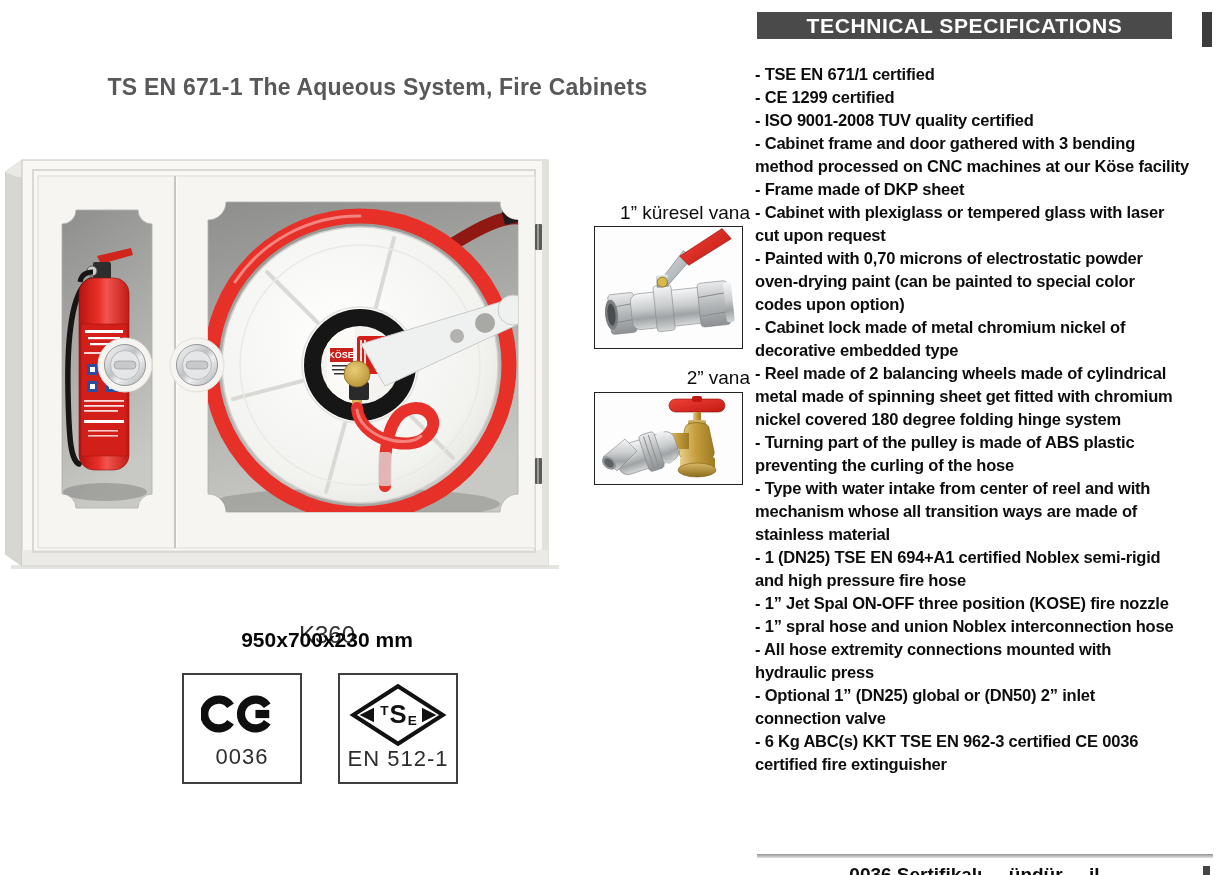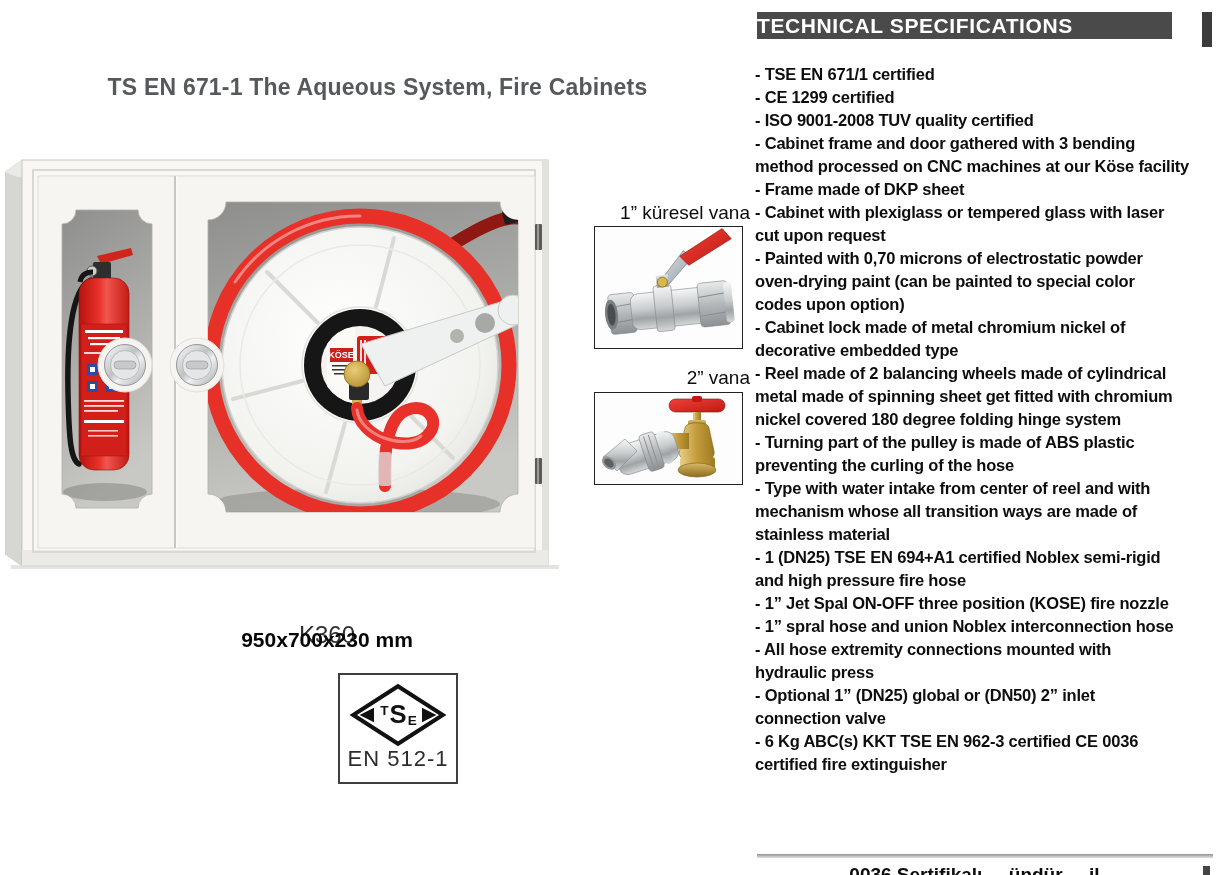--- a/index.html
+++ b/index.html
@@ -39,7 +39,7 @@
   .spec-bar{
     left:757px;top:12px;width:415px;height:27px;background:#4a4a4a;
     color:#ffffff;font-size:21px;font-weight:700;letter-spacing:.6px;
-    line-height:27px;
+    text-align:center;line-height:27px;
   }
   .spec-bar-tab{left:1202px;top:12px;width:10px;height:35px;background:#3c3c3c;}
   .spec-list{

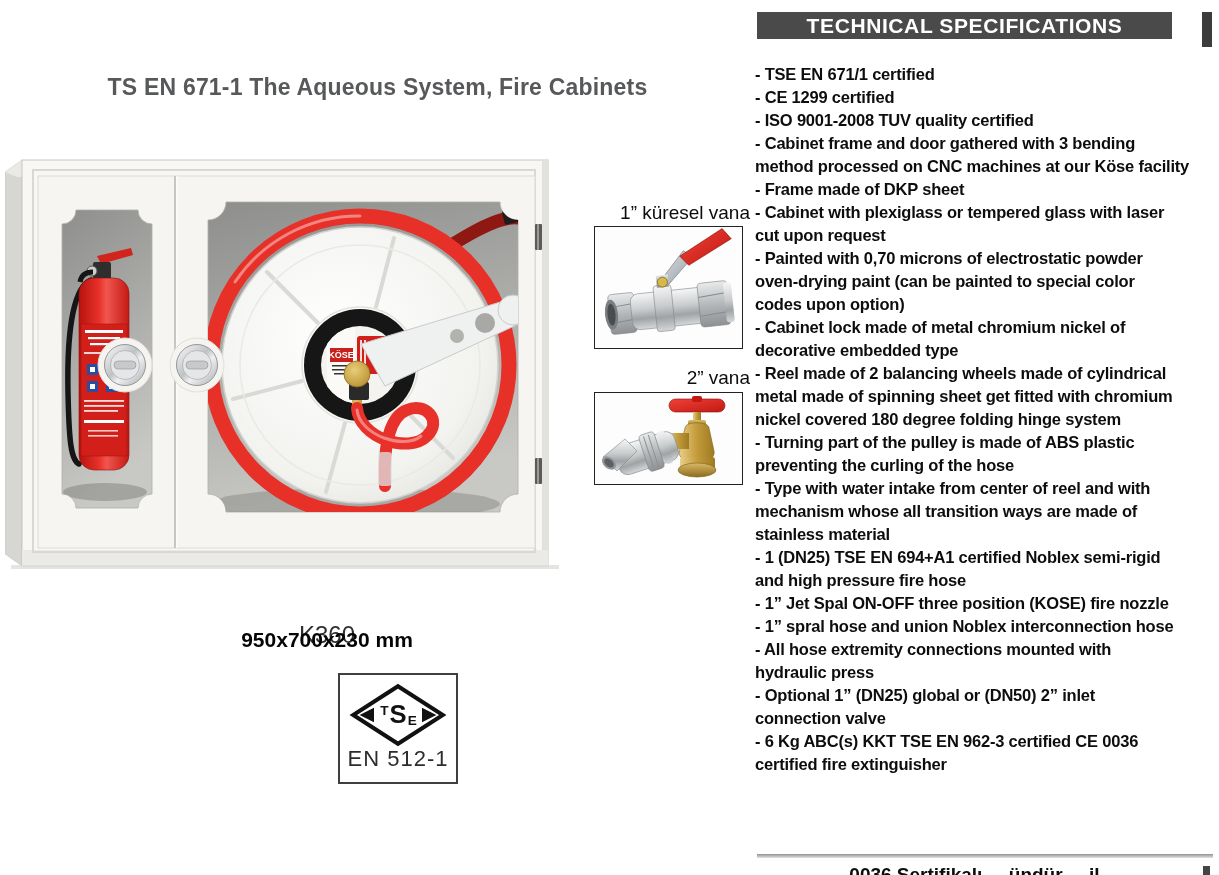--- a/index.html
+++ b/index.html
@@ -224,6 +224,16 @@
   <div class="abs model">K360</div>
   <div class="abs dims">950x700x230 mm</div>
 
+  <div class="abs cert-box cert-ce">
+    <svg width="82" height="62" viewBox="0 0 125 60" style="margin-top:8px">
+      <g fill="none" stroke="#0f0f0f" stroke-width="12.5">
+        <path d="M 45,17.4 A22,22 0 1 0 45,42.6"></path>
+        <path d="M 101,17.4 A22,22 0 1 0 101,42.6"></path>
+        <path d="M 83,30 H 104"></path>
+      </g>
+    </svg>
+    <div class="cert-num">0036</div>
+  </div>
 
   <div class="abs cert-box cert-tse">
     <svg width="100" height="64" viewBox="0 0 120 80" style="margin-top:8px">

